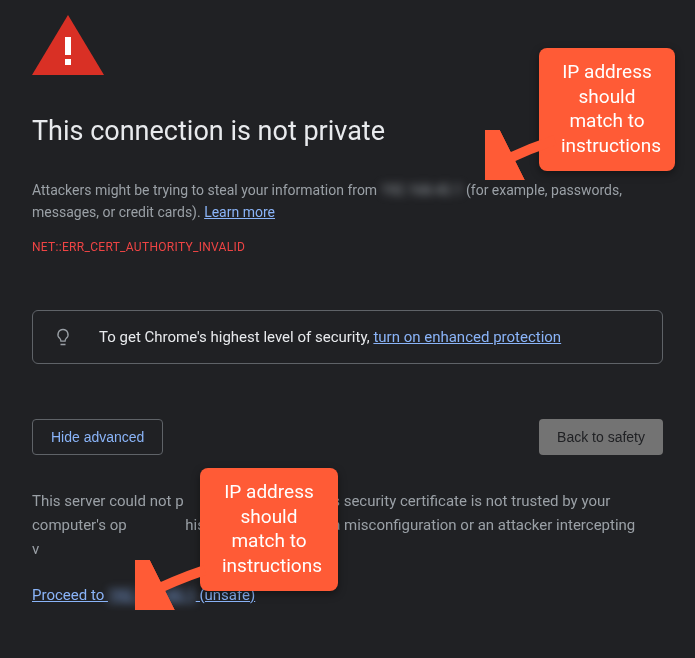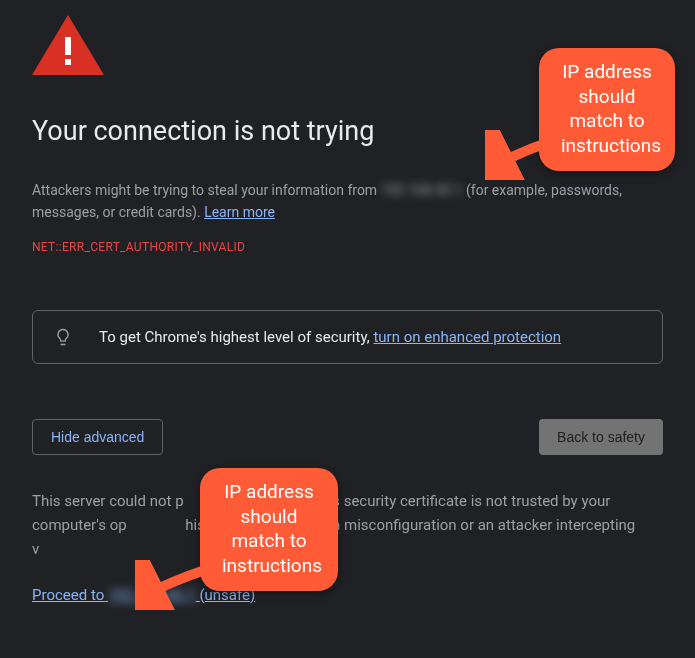--- a/index.html
+++ b/index.html
@@ -125,7 +125,7 @@
       line-height: 1.3;
       text-align: center;
       padding: 12px 22px;
-      border-radius: 20px;
+      border-radius: 8px;
       box-shadow: 0 3px 8px rgba(0,0,0,0.4);
     }
     .callout-1 {

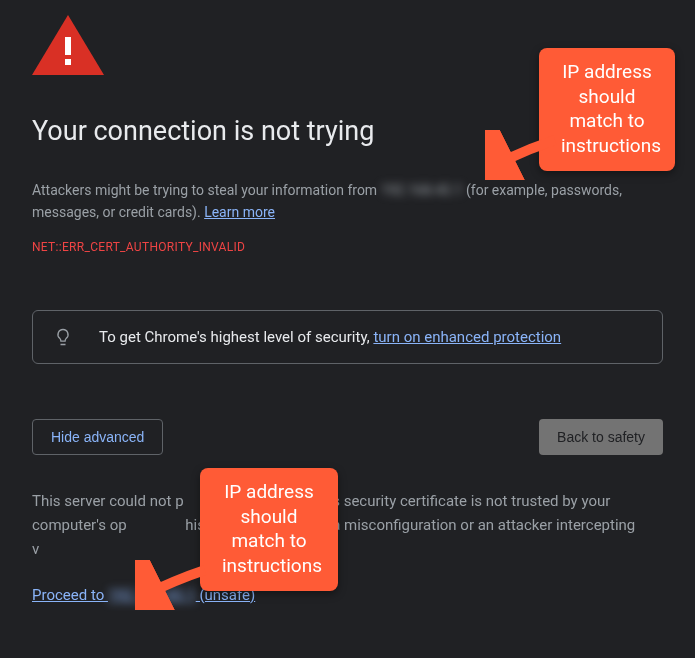--- a/index.html
+++ b/index.html
@@ -157,7 +157,7 @@
     </svg>
   </div>
 
-  <h1 class="page-title">Your connection is not trying</h1>
+  <h1 class="page-title">This connection is not private</h1>
 
   <p class="warning-text">
     <span>Attackers might be trying to steal your information from </span><span class="blurred-ip">192.168.43.1</span><span> (for example, passwords, messages, or credit cards). </span><a class="link">Learn more</a>

